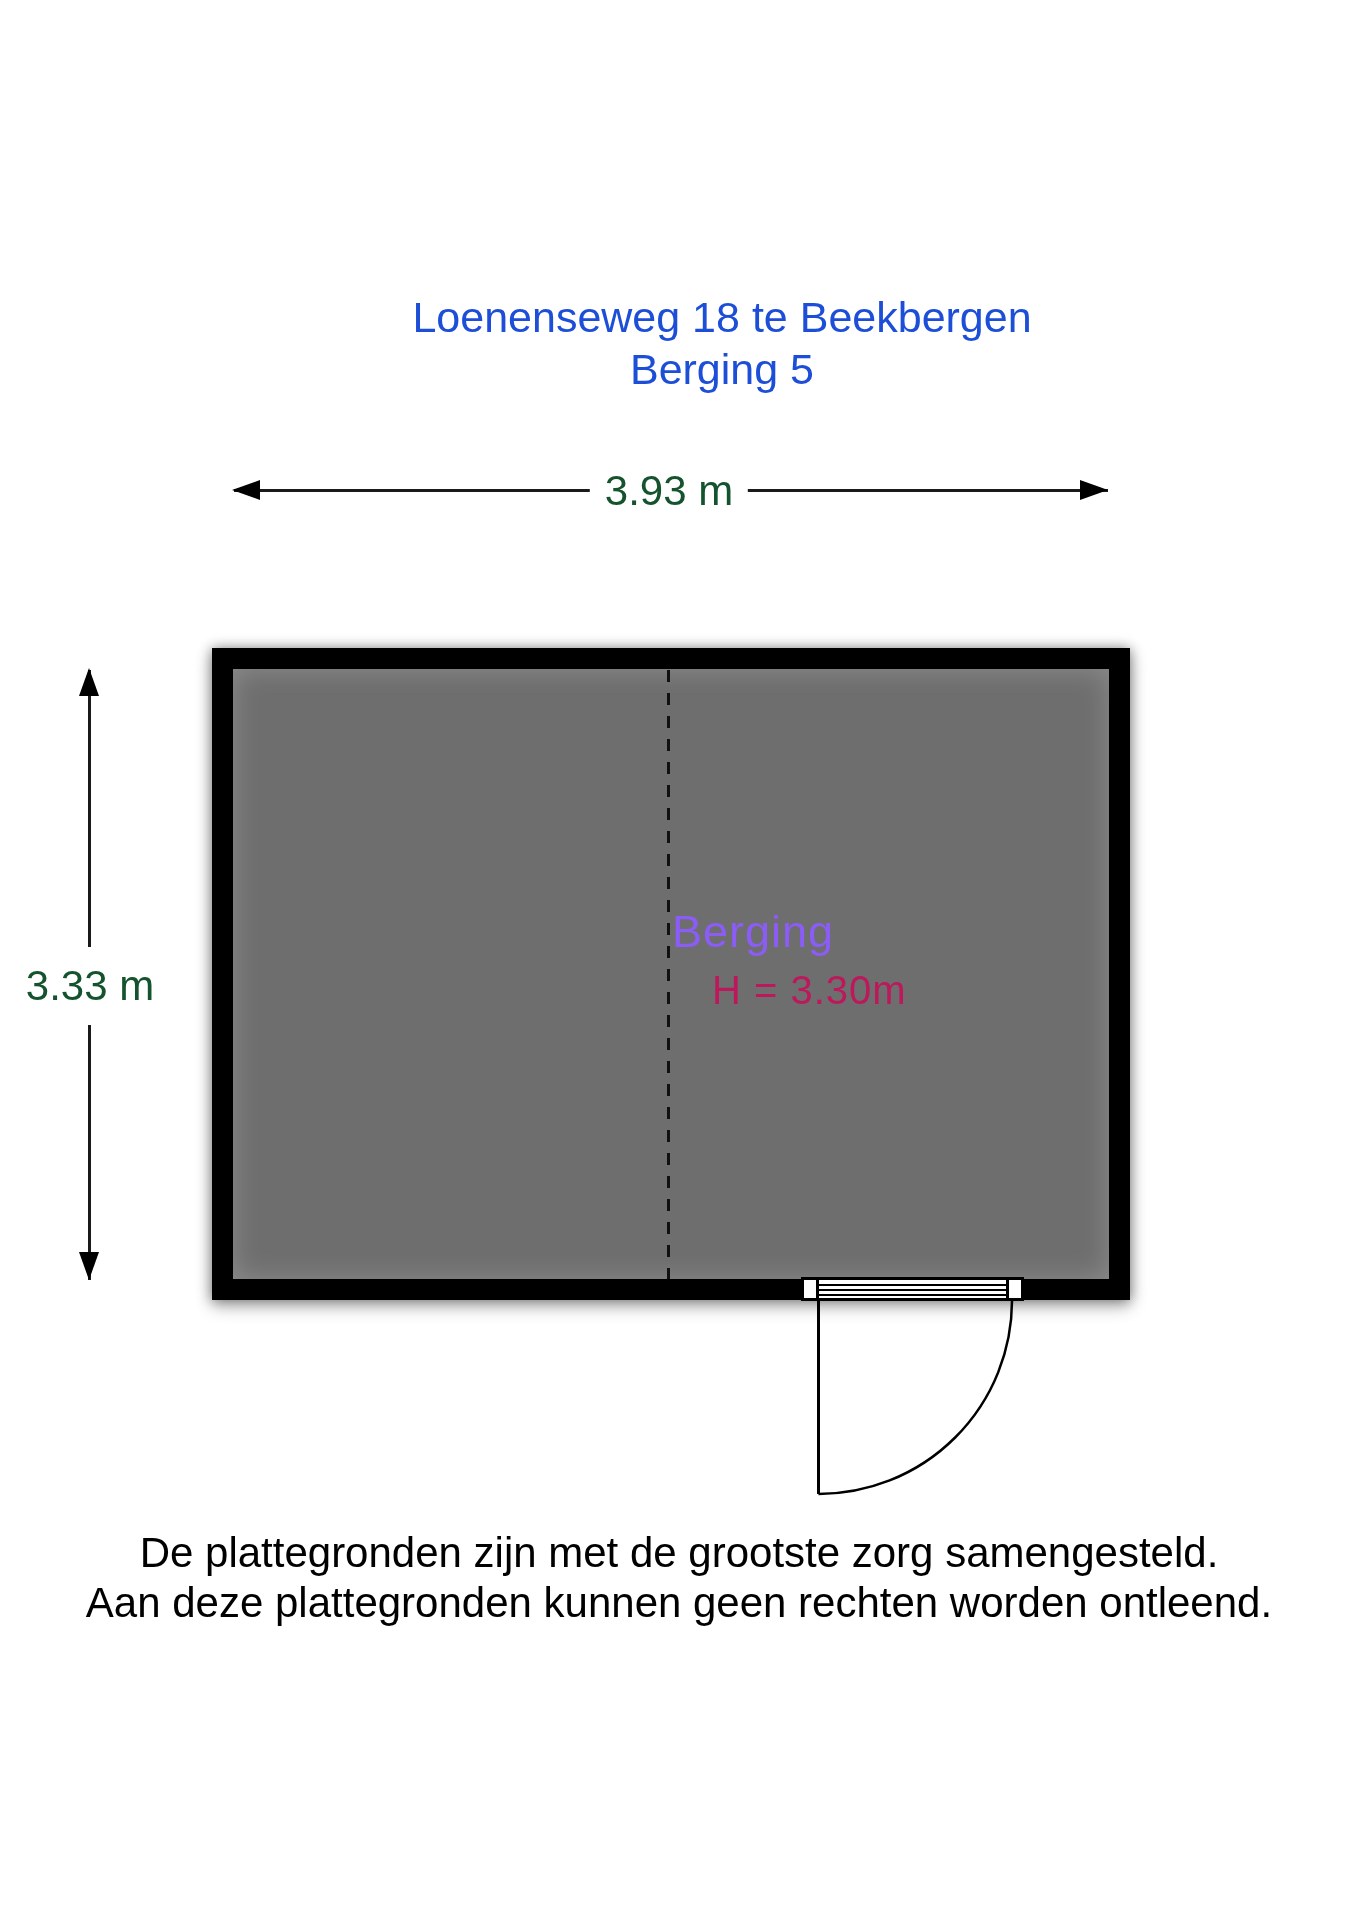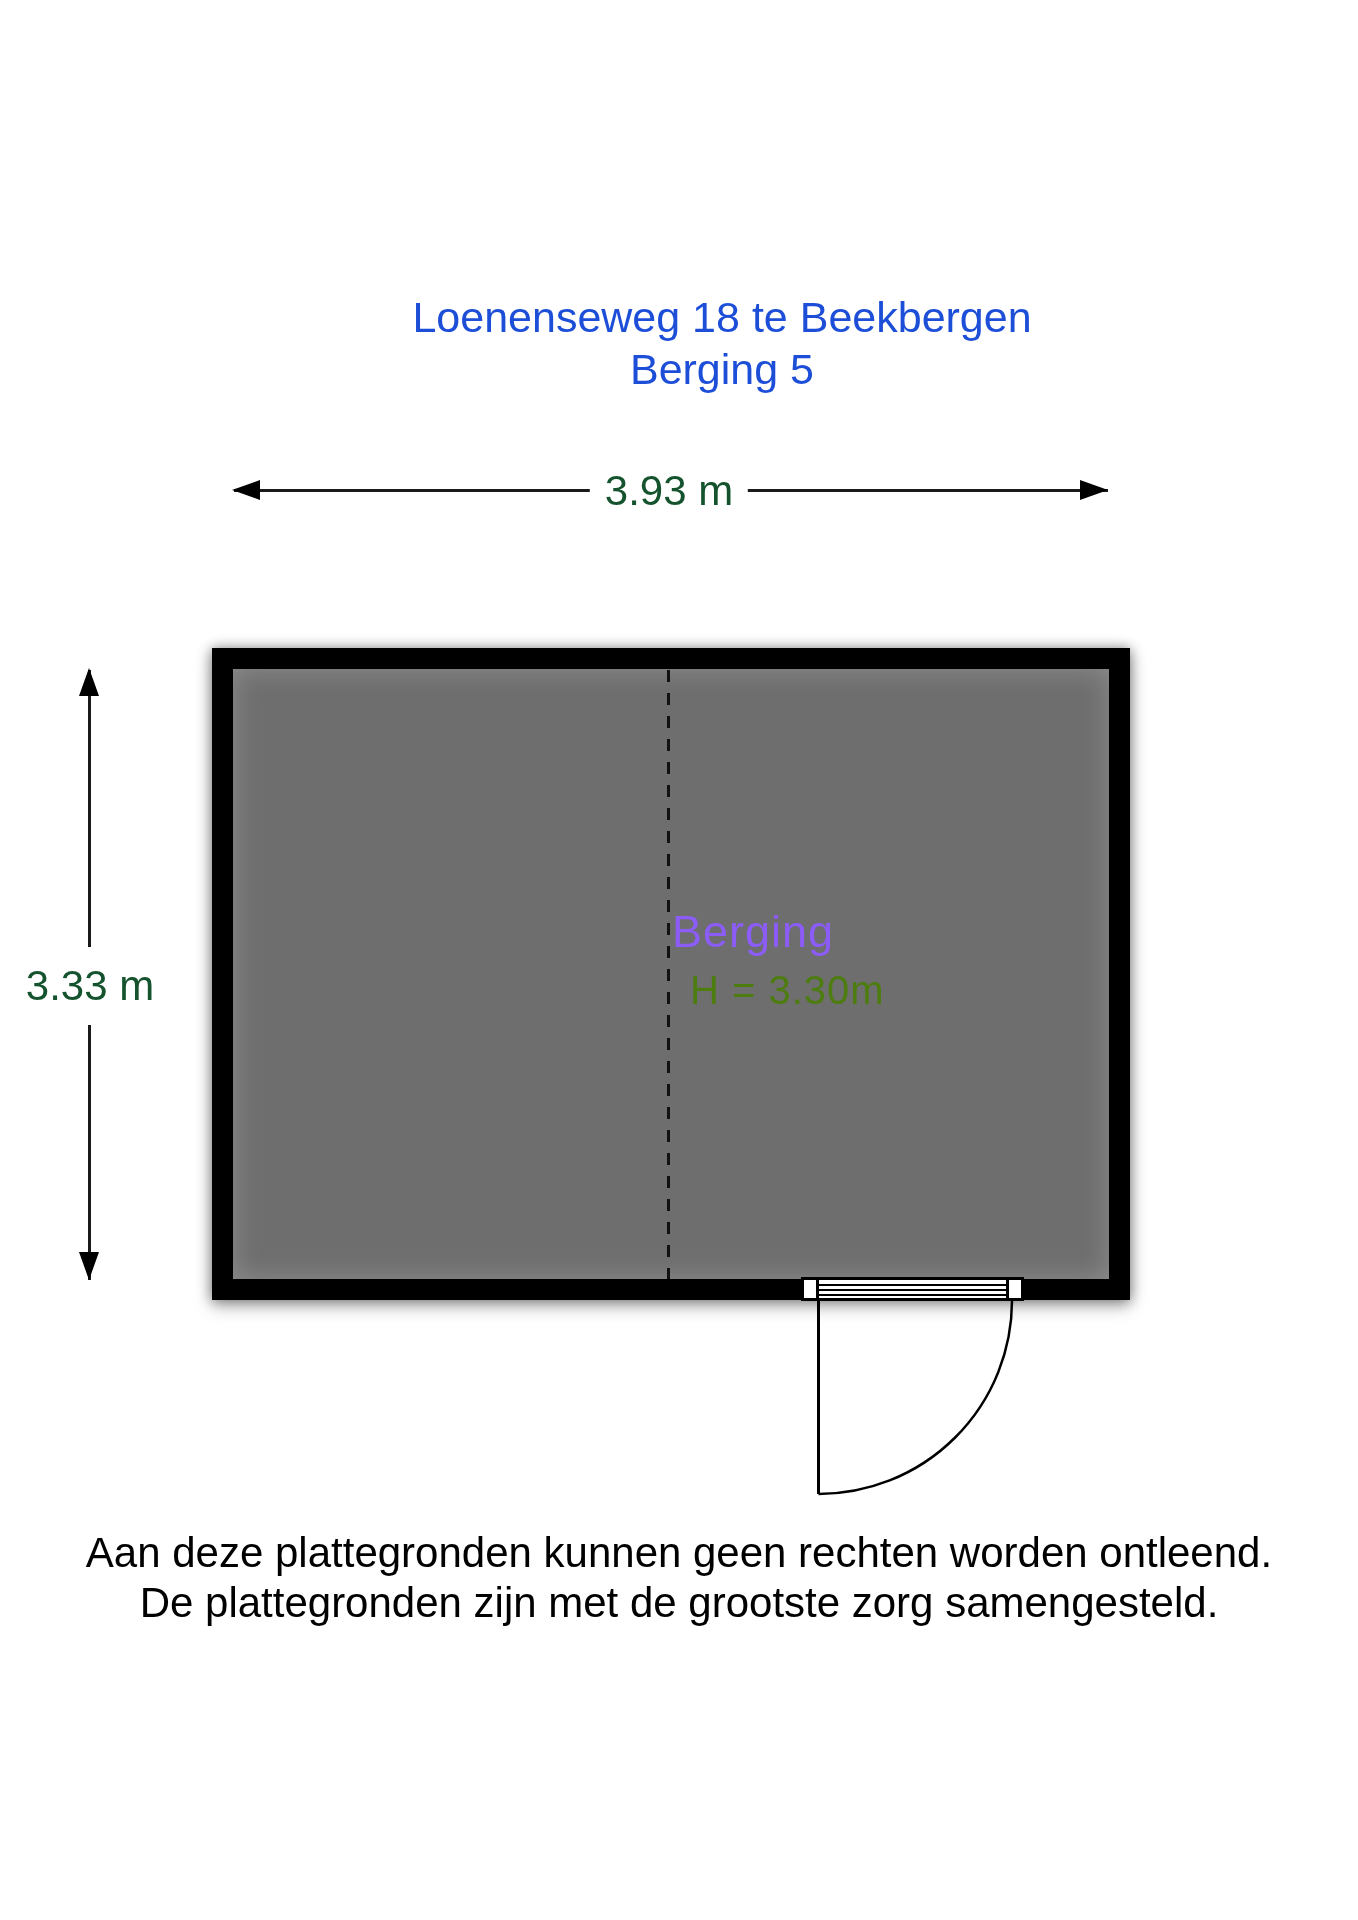--- a/index.html
+++ b/index.html
@@ -90,11 +90,11 @@
   }
   .room-height {
     position: absolute;
-    left: 690px; top: 970px;
+    left: 712px; top: 970px;
     font-size: 40px;
     line-height: 40px;
     letter-spacing: 1px;
-    color: #4d7c0f;
+    color: #be185d;
     white-space: nowrap;
   }
 

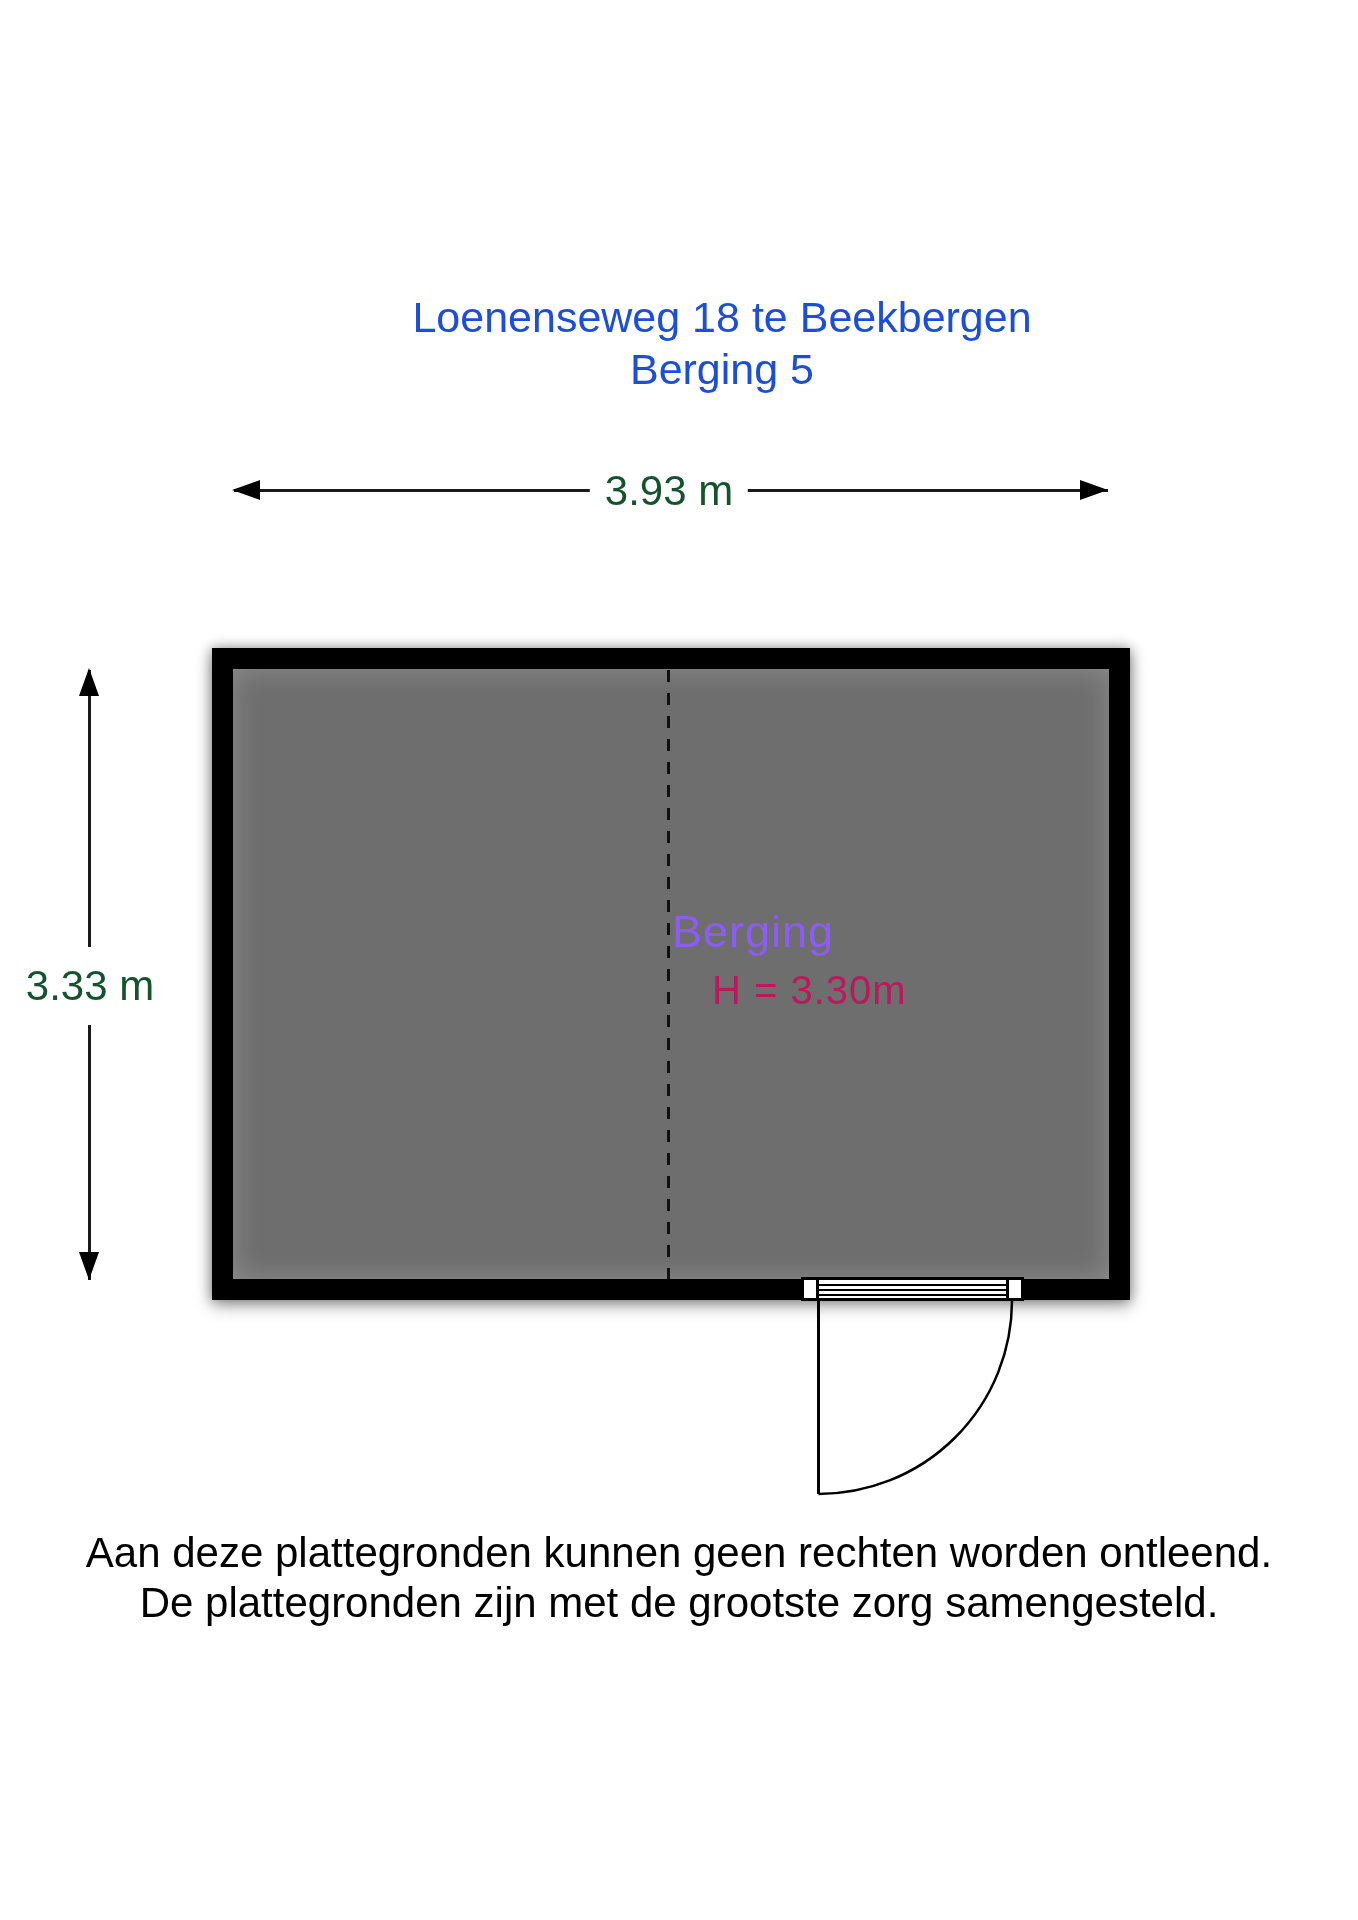--- a/index.html
+++ b/index.html
@@ -195,8 +195,8 @@
   </div>
 
   <div class="disclaimer">
+    <div>De plattegronden zijn met de grootste zorg samengesteld.</div>
     <div>Aan deze plattegronden kunnen geen rechten worden ontleend.</div>
-    <div>De plattegronden zijn met de grootste zorg samengesteld.</div>
   </div>
 
 </div>

